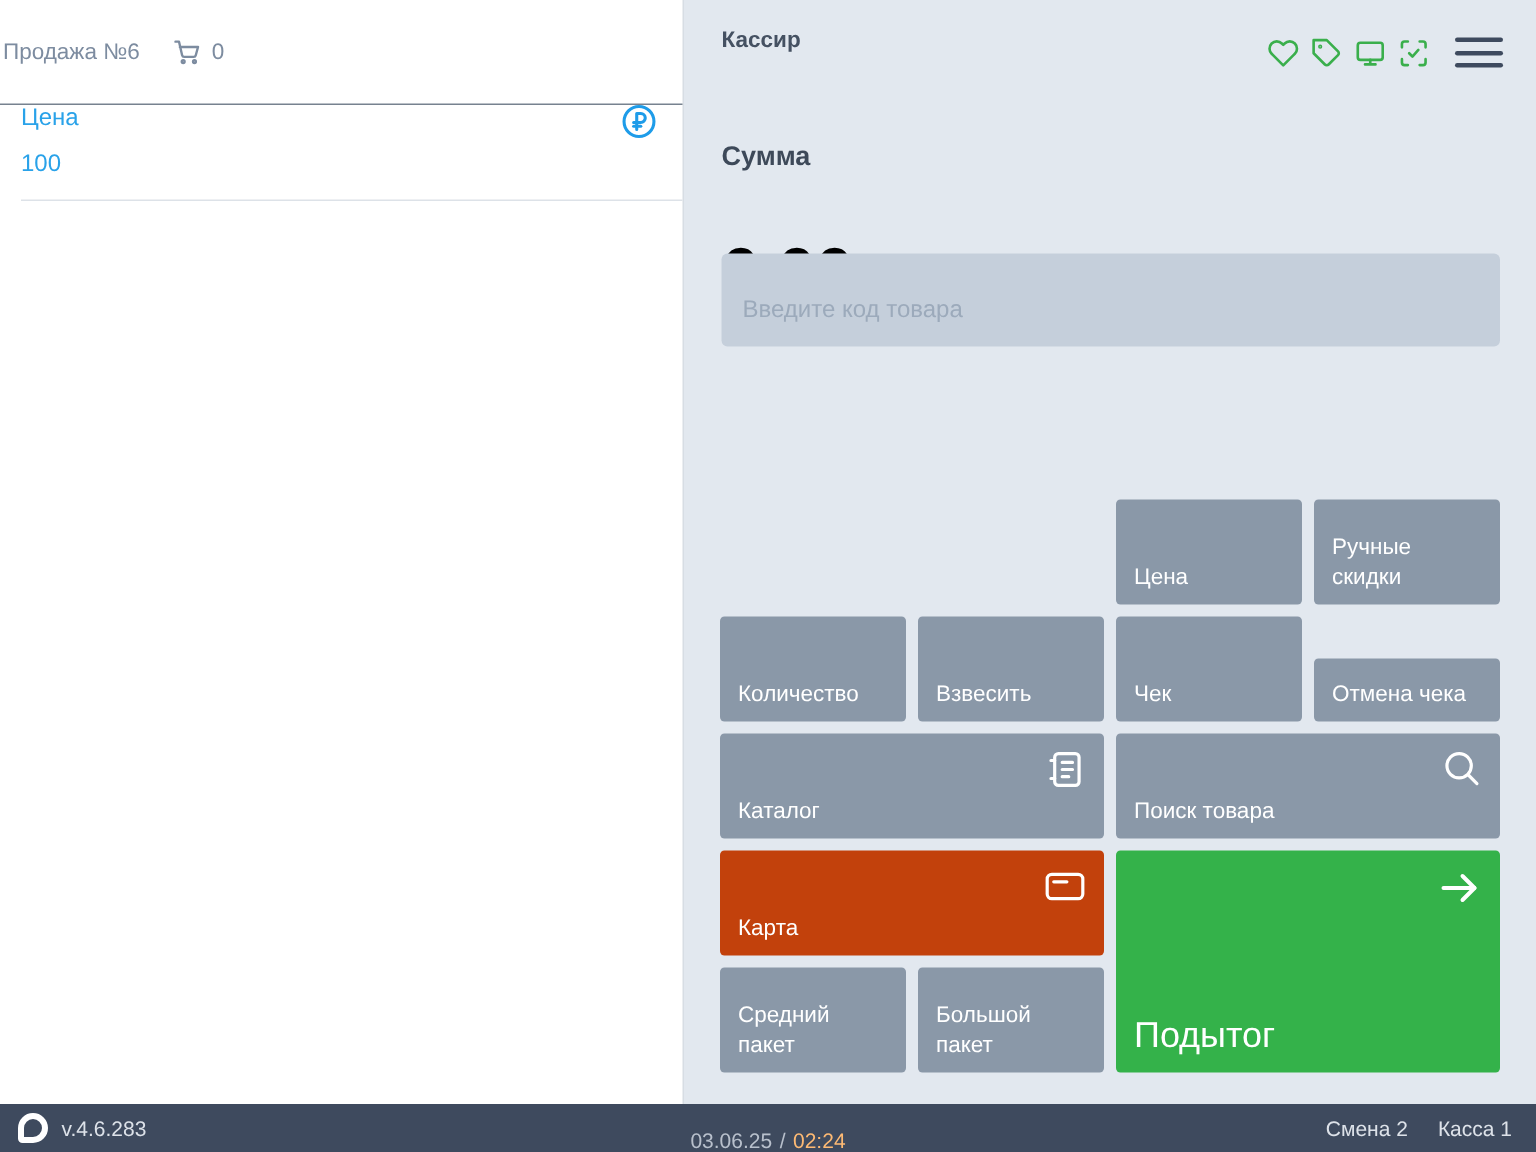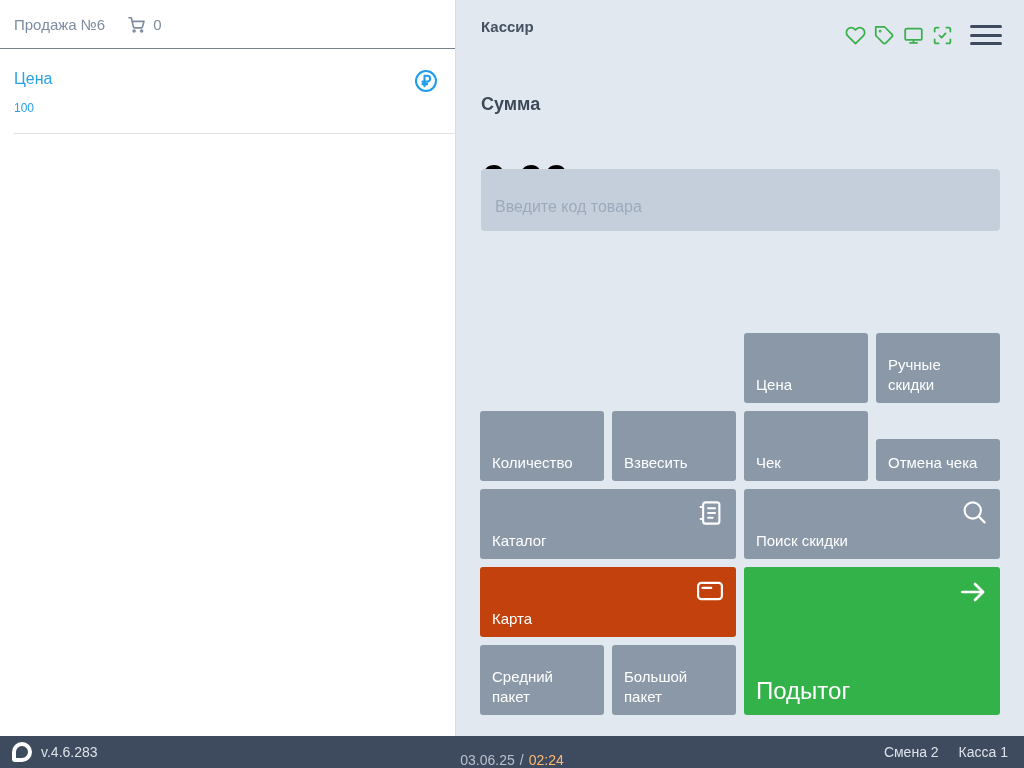--- a/index.html
+++ b/index.html
@@ -15,9 +15,9 @@
     background:#ffffff;border-right:1px solid #d7dde4;
   }
   .lp-header{
-    position:absolute;left:0;top:0;right:0;height:49px;
+    position:absolute;left:0;top:0;right:0;height:70px;
     border-bottom:1px solid #77828f;
-    display:flex;align-items:center;padding:0 14px;box-sizing:border-box;
+    display:flex;align-items:center;padding:0 2px;box-sizing:border-box;
   }
   .sale-title{color:#7d8ca0;font-size:15px;}
   .cart-group{display:flex;align-items:center;margin-left:22px;gap:7px;}

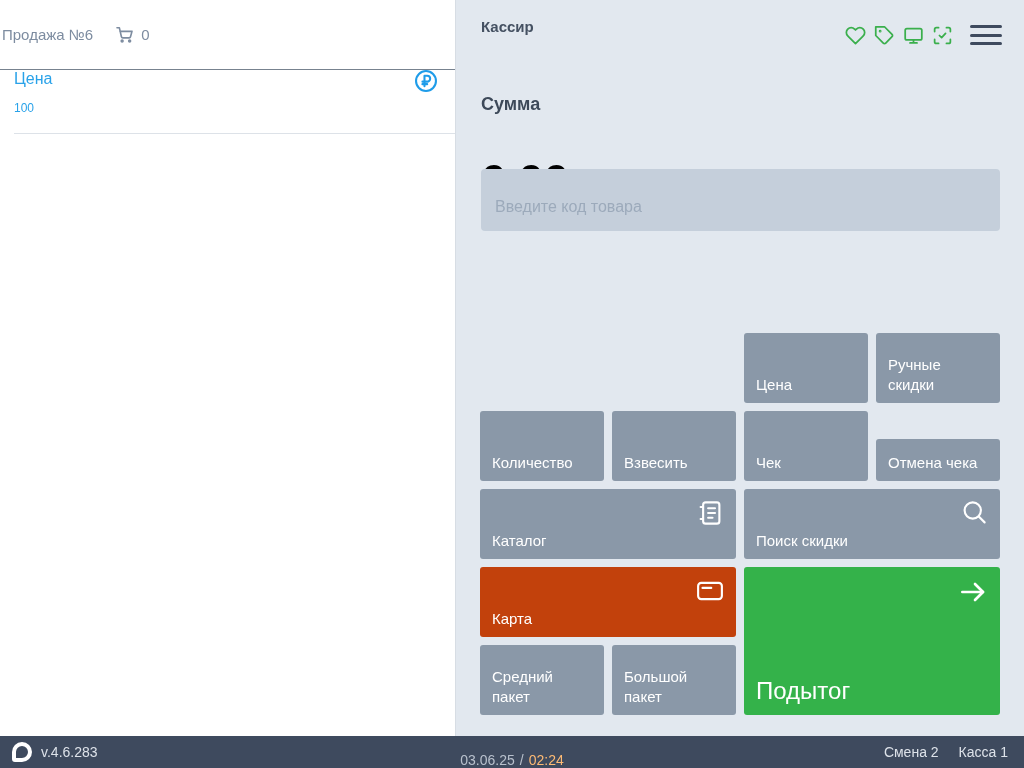--- a/index.html
+++ b/index.html
@@ -32,7 +32,7 @@
     border-bottom:1px solid #dde2e8;
   }
   .lp-item-label{color:#29a2e9;font-size:16px;display:block;}
-  .lp-item-value{color:#29a2e9;font-size:12px;display:block;margin-top:13px;}
+  .lp-item-value{color:#29a2e9;font-size:16px;display:block;margin-top:13px;}
   .ruble-badge{position:absolute;right:16px;top:10px;}
   
   .right-panel{

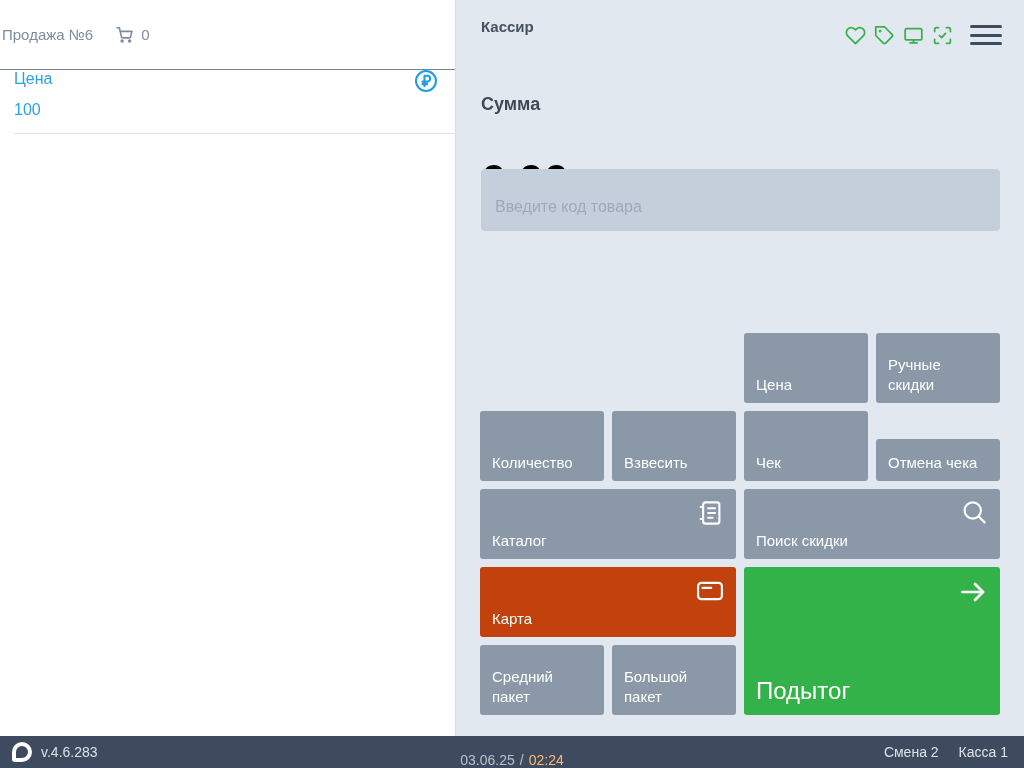--- a/index.html
+++ b/index.html
@@ -207,7 +207,7 @@
           <path d="M15.8 14.8l4.7 4.7"></path>
         </svg>
       </span>
-      <span>Поиск скидки</span>
+      <span>Поиск товара</span>
     </div>
     <div class="btn b-card">
       <span class="btn-icon">

